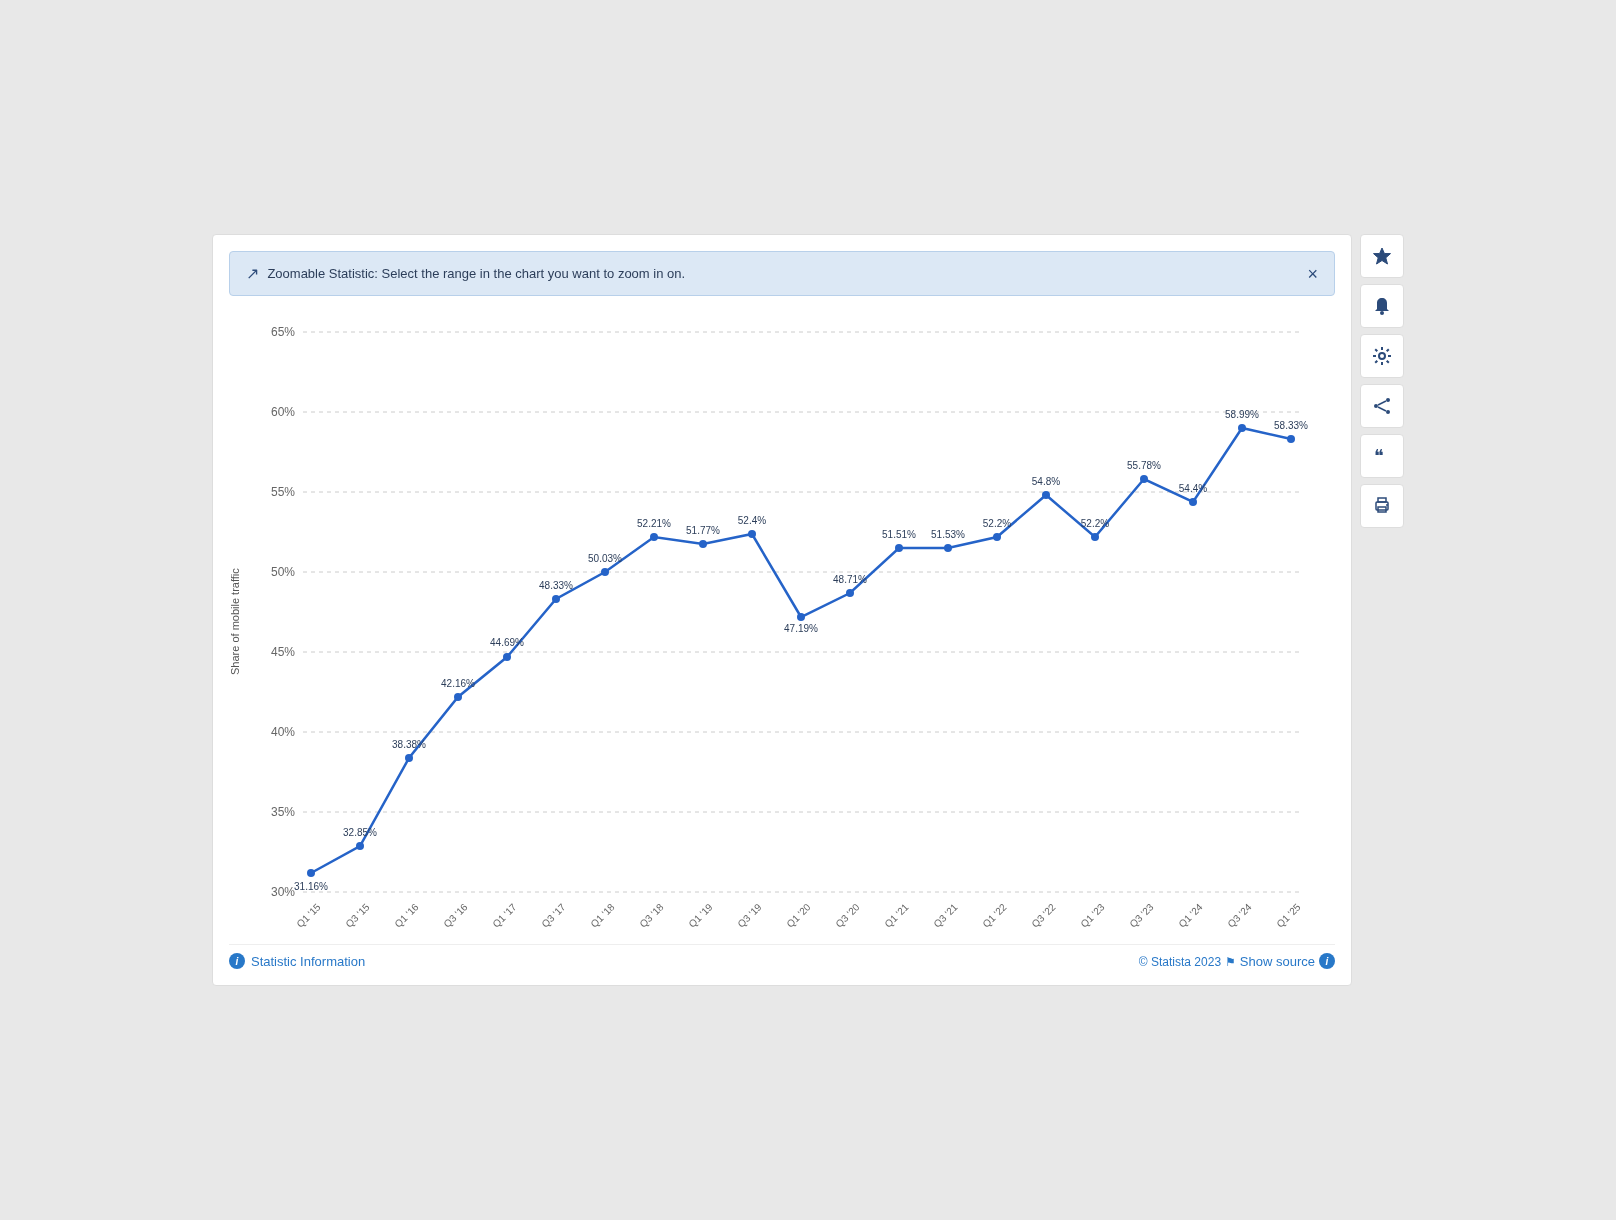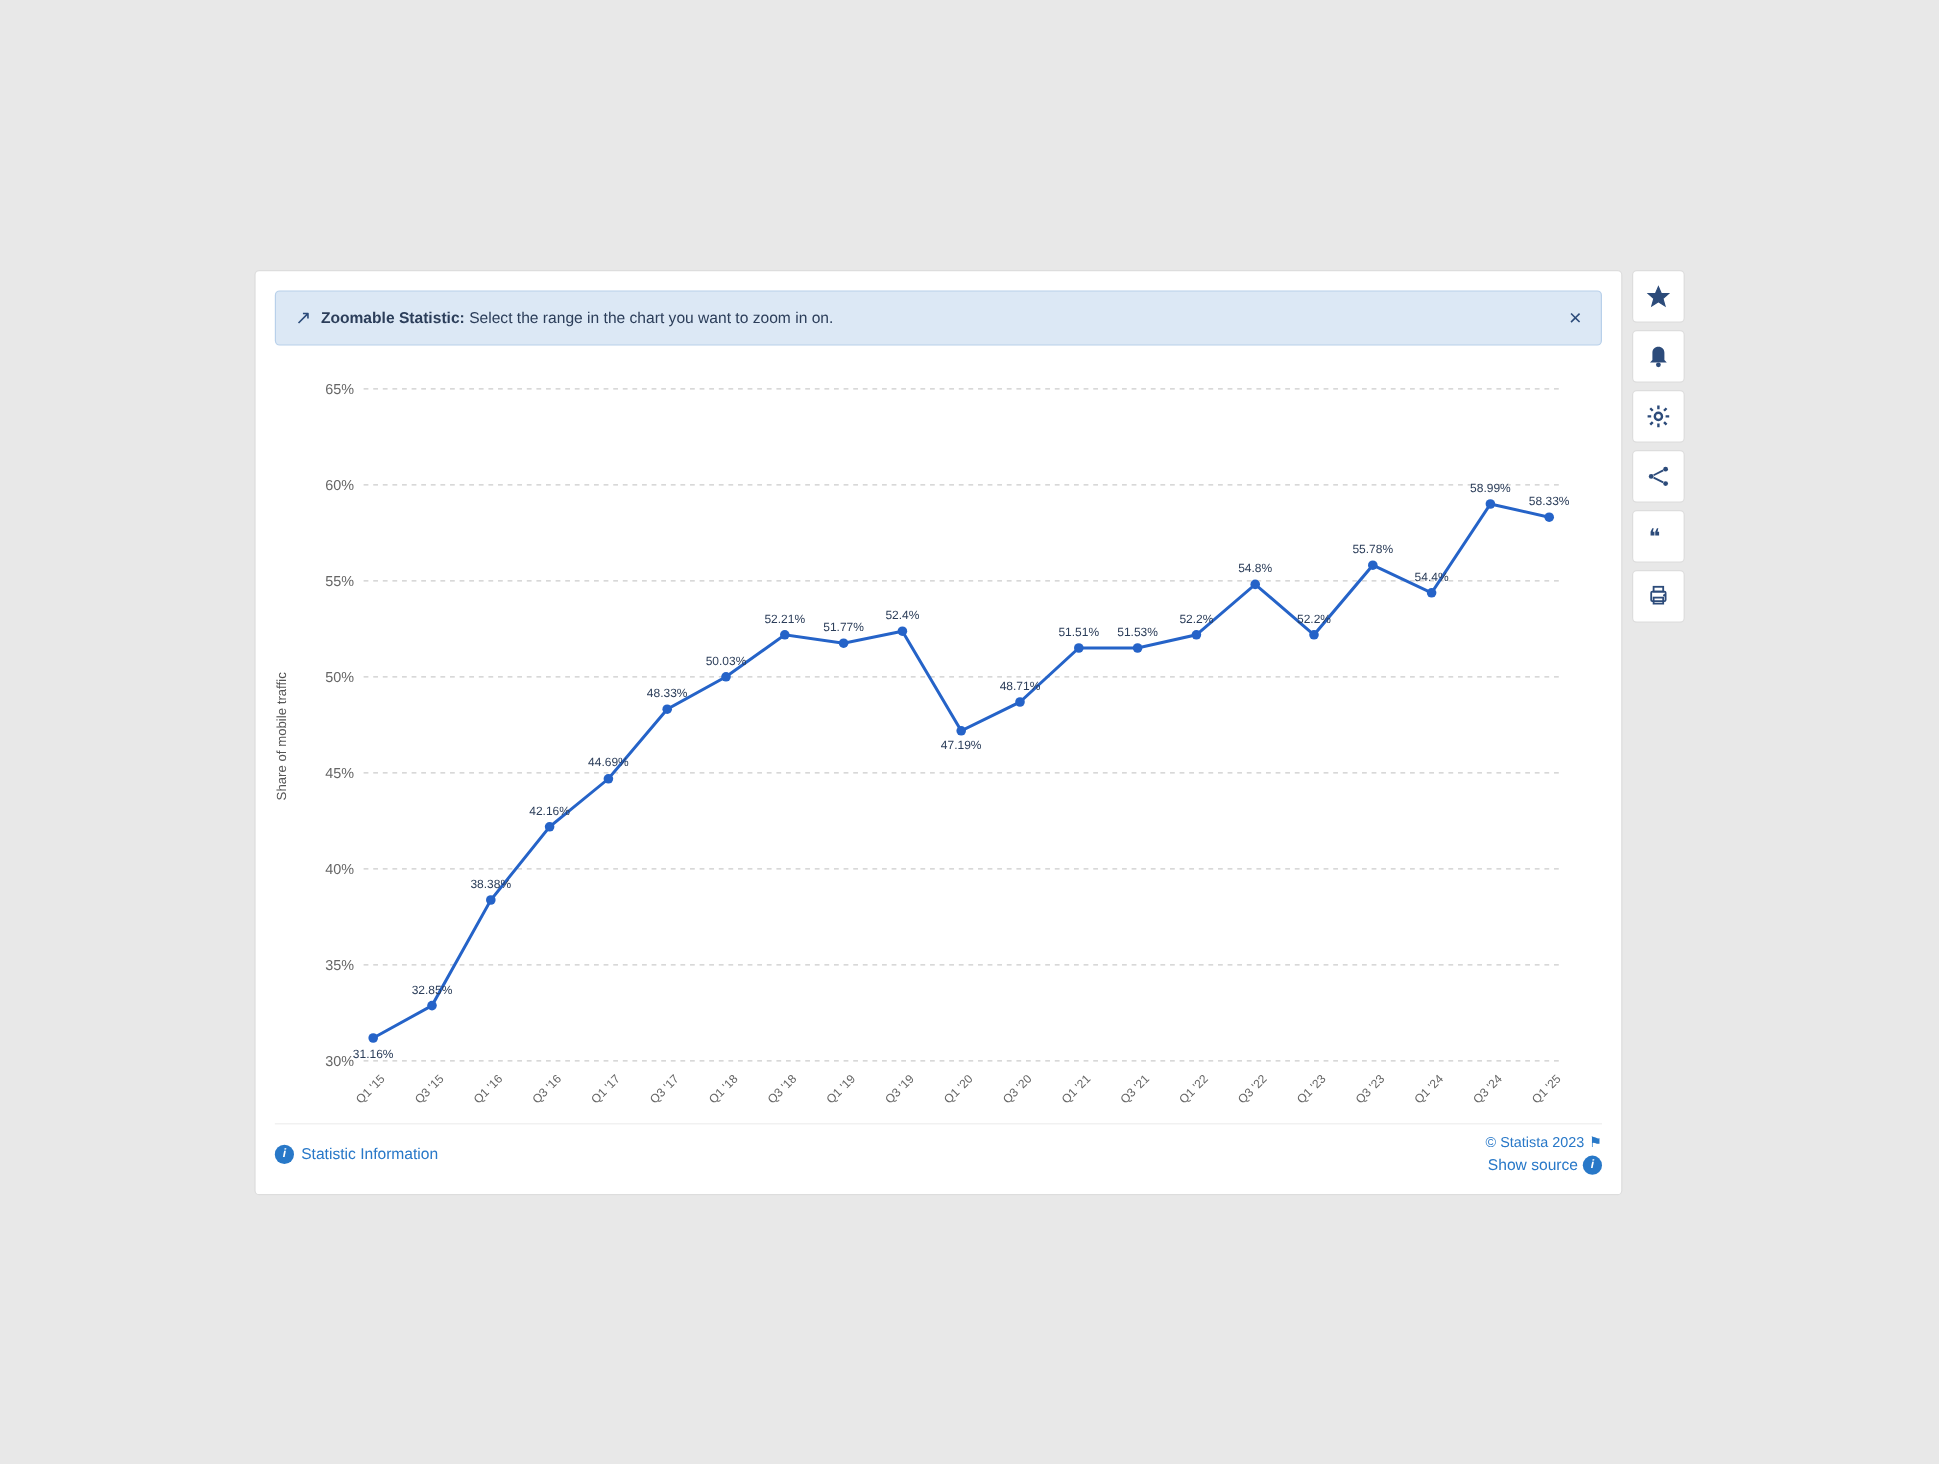--- a/index.html
+++ b/index.html
@@ -48,7 +48,7 @@
       color: #2c3e5a;
     }
     .zoom-text strong {
-      font-weight: bold;
+      font-weight: normal;
     }
     .zoom-close {
       color: #2c4b7a;

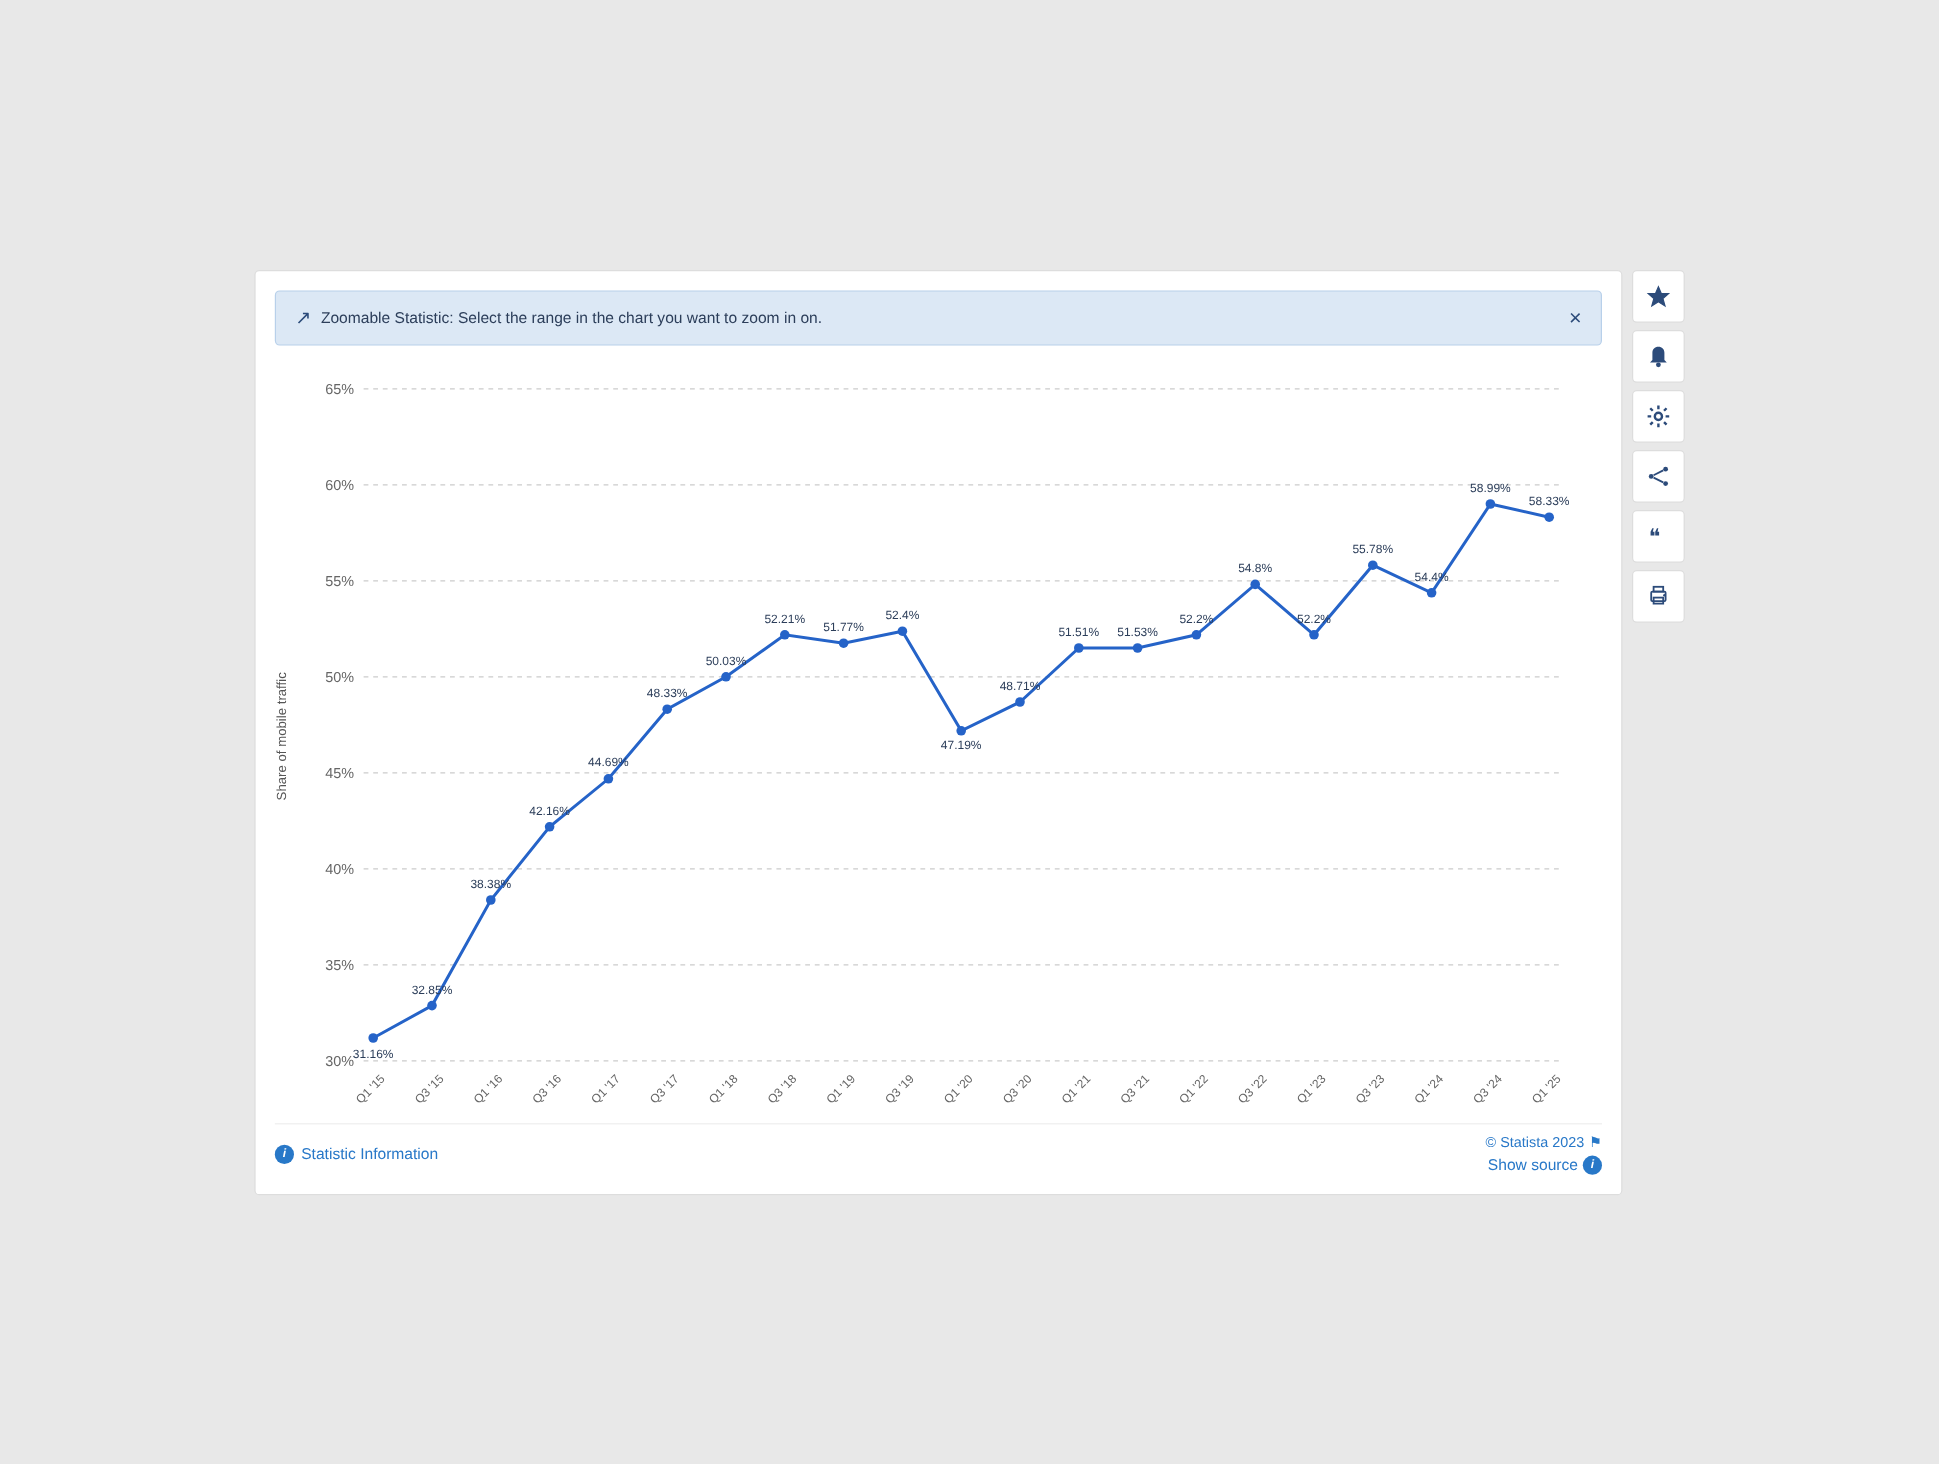--- a/index.html
+++ b/index.html
@@ -105,7 +105,7 @@
     }
     .footer-right {
       display: flex;
-      flex-direction: column;
+      flex-direction: row;
       align-items: flex-end;
       gap: 4px;
     }

